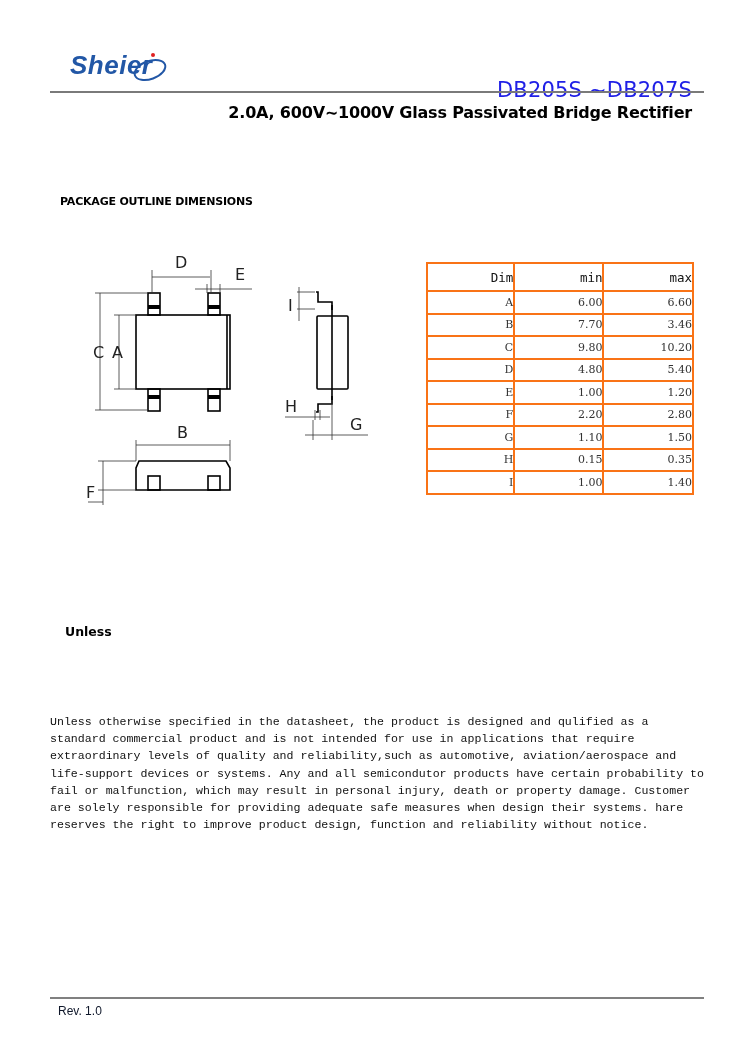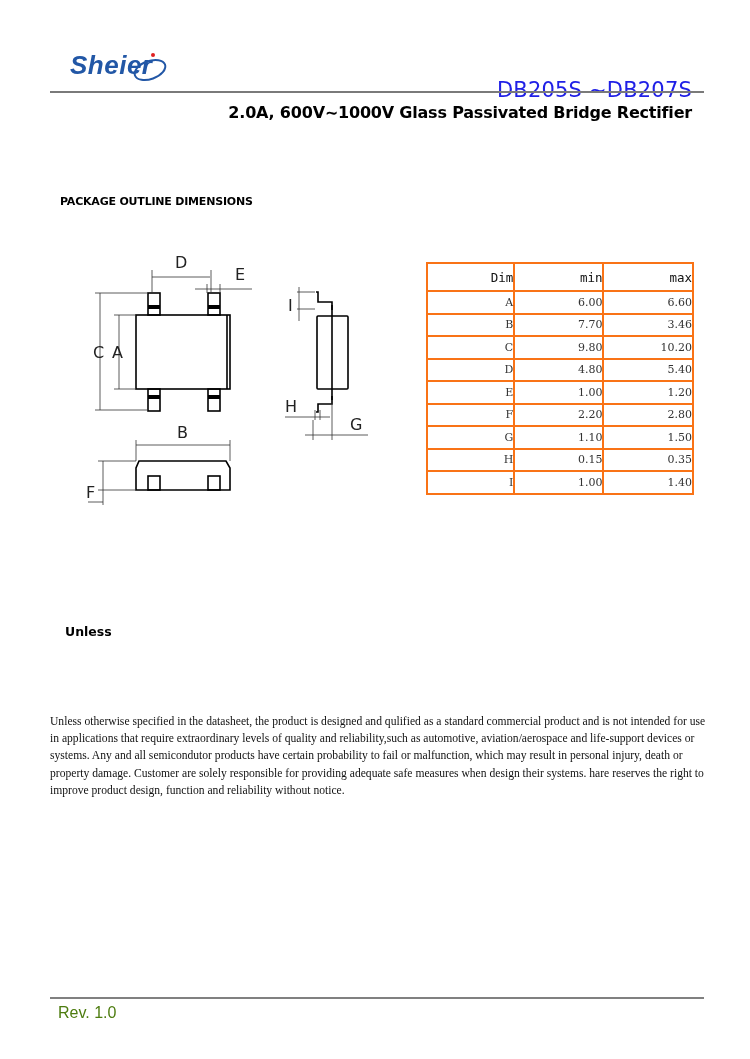--- a/index.html
+++ b/index.html
@@ -31,7 +31,7 @@
 
   
   .notice-heading { left: 65px; top: 624px; font-family: "DejaVu Sans", sans-serif; font-weight: bold; font-size: 12.5px; }
-  .notice-body { left: 50px; top: 713px; width: 660px; font-family: Liberation Serif, serif; font-size: 11.6px; line-height: 17.2px; color: #111; }
+  .notice-body { left: 50px; top: 713px; width: 660px; font-family: Liberation Mono, monospace; font-size: 11.6px; line-height: 17.2px; color: #111; }
 
   
   .footer-rule { left: 50px; top: 997px; width: 654px; height: 2px; background: #808080; }

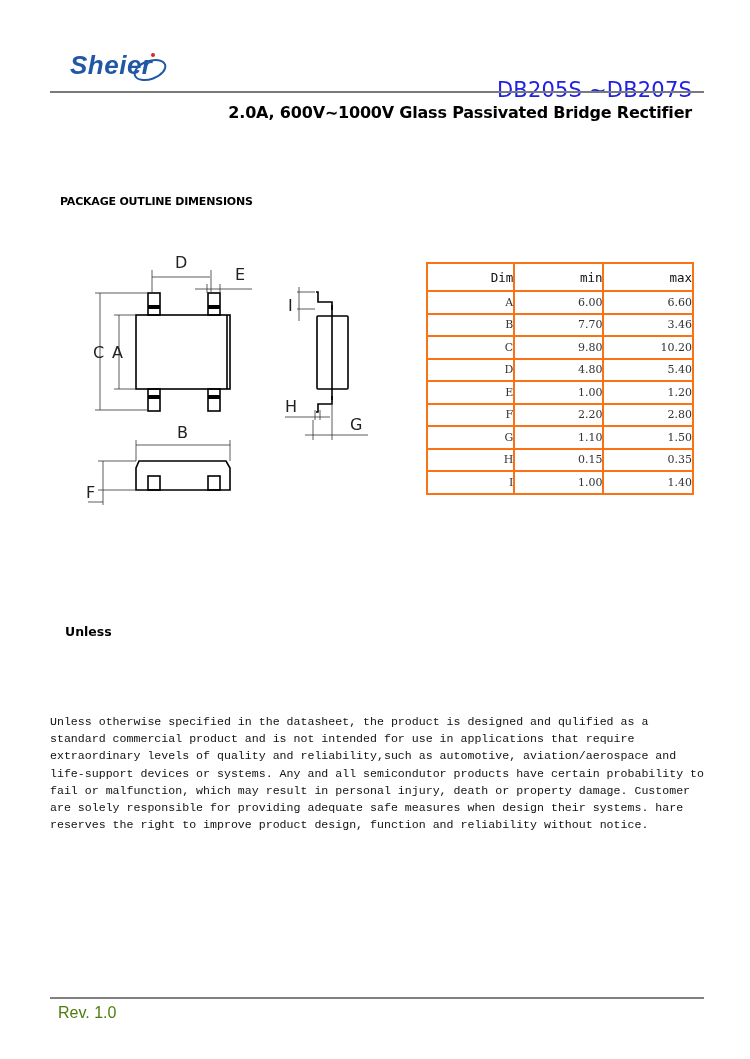--- a/index.html
+++ b/index.html
@@ -35,7 +35,7 @@
 
   
   .footer-rule { left: 50px; top: 997px; width: 654px; height: 2px; background: #808080; }
-  .revision { left: 58px; top: 1004px; font-family: "Liberation Sans", sans-serif; font-size: 16px; color: #4d7c0f; }
+  .revision { left: 58px; top: 1004px; font-family: "Liberation Sans", sans-serif; font-size: 12px; color: #0f172a; }
 </style>
 </head>
 <body>

